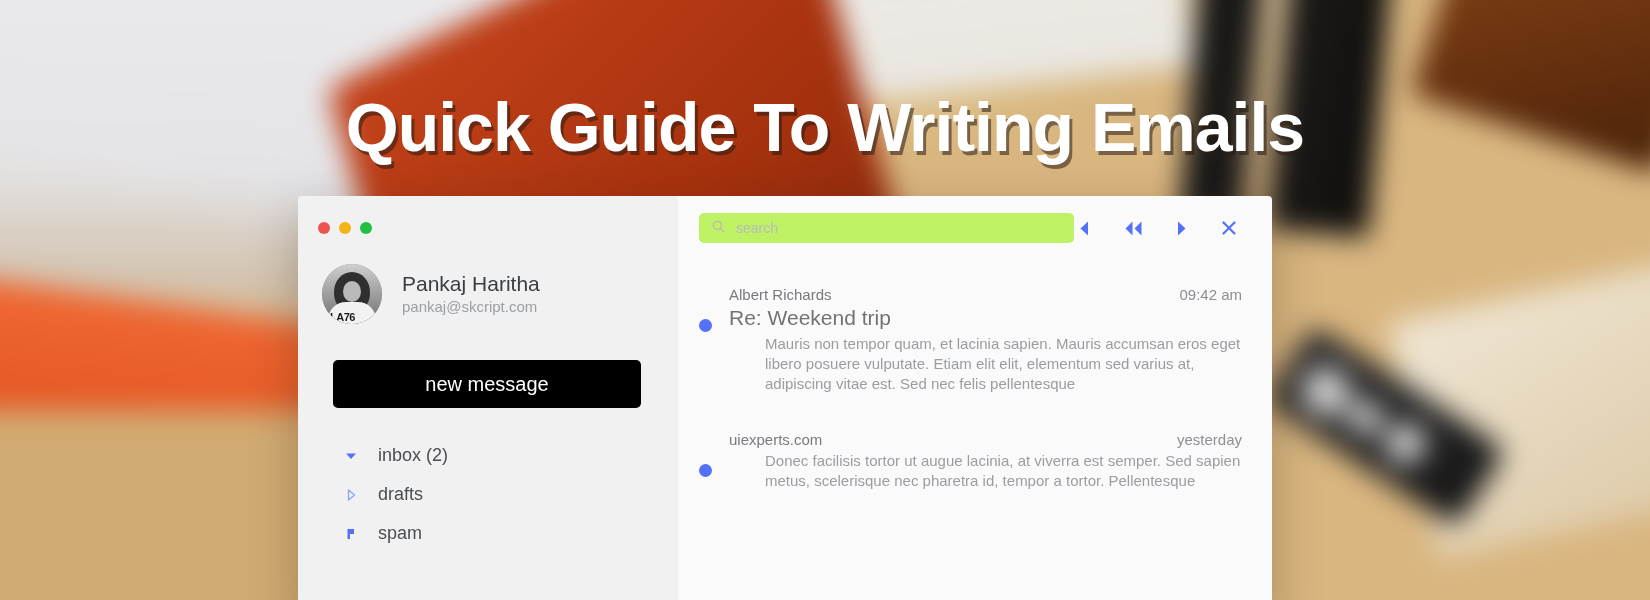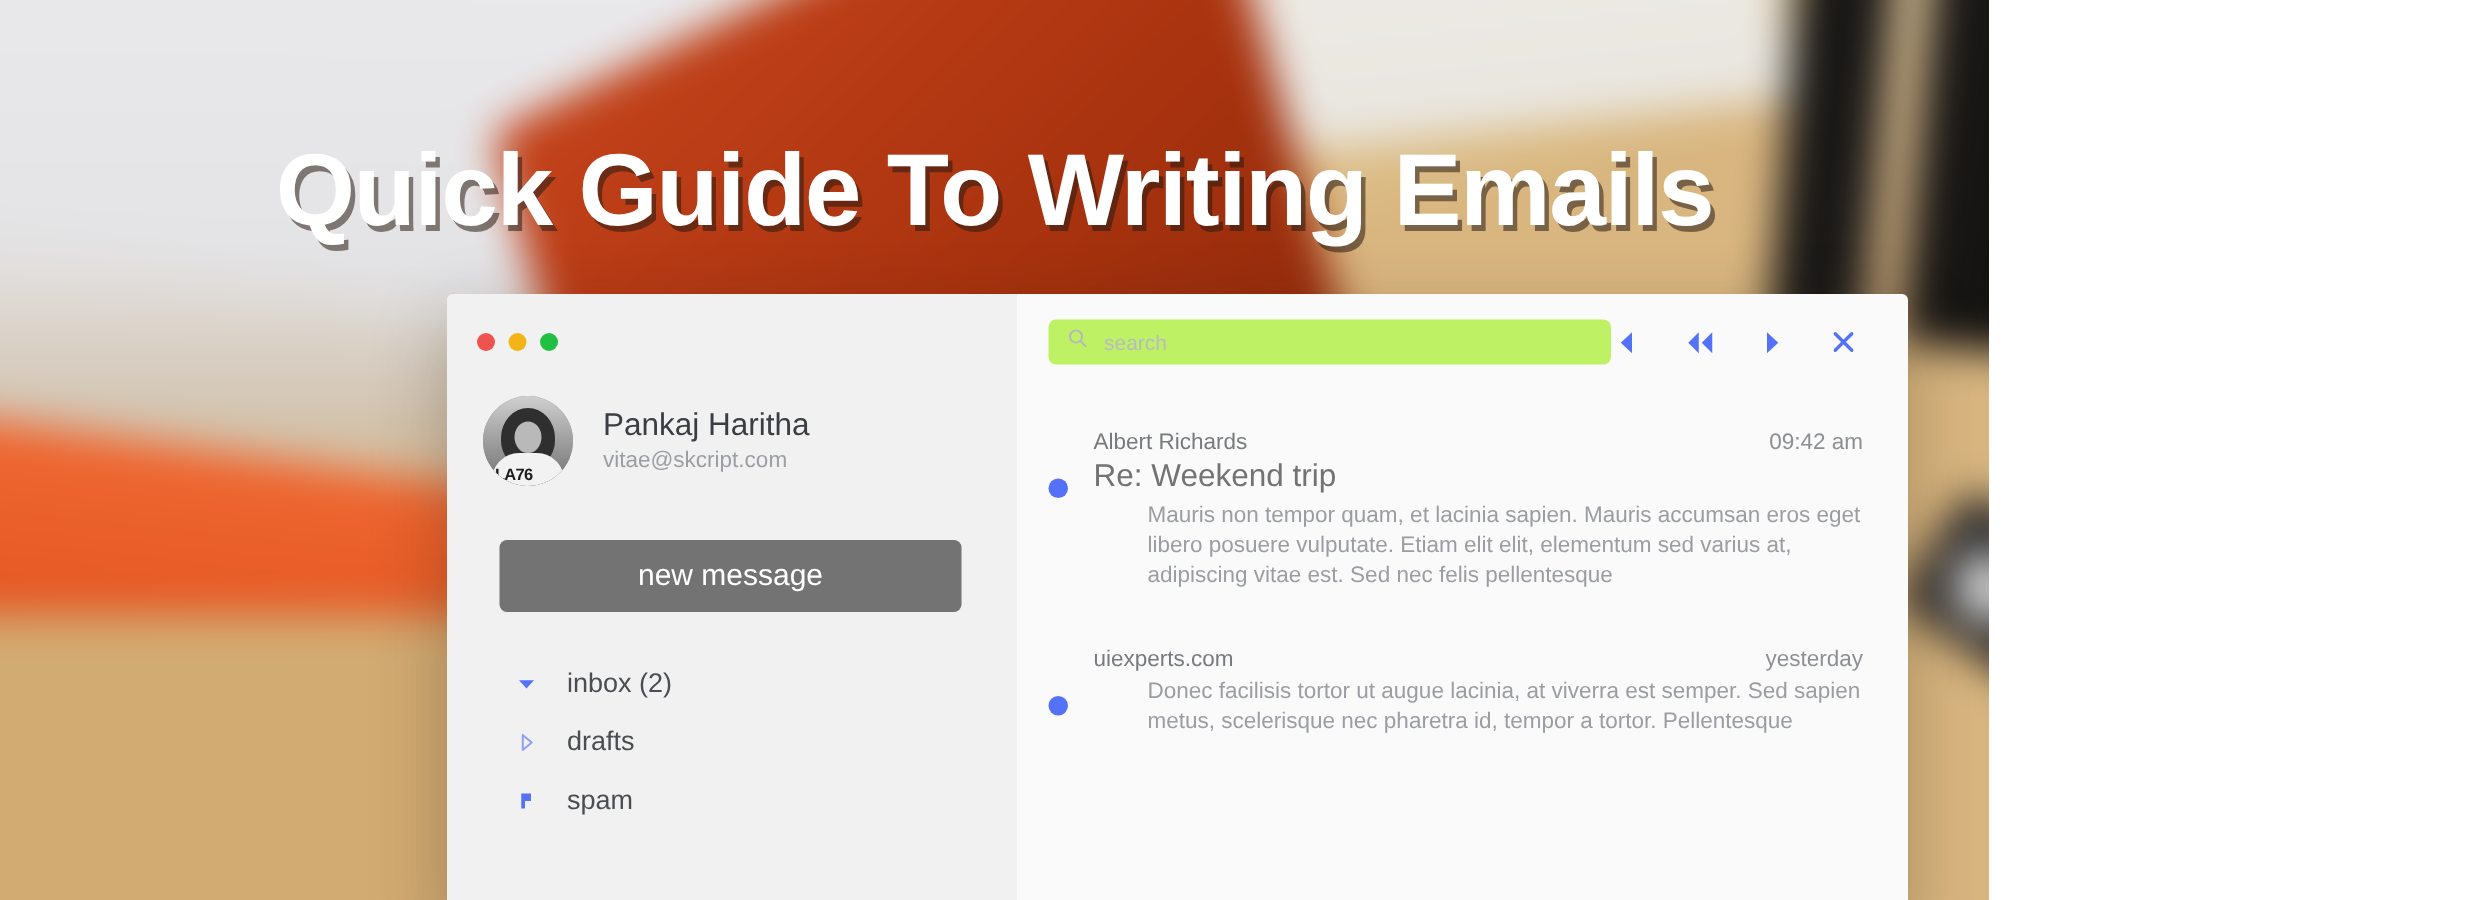--- a/index.html
+++ b/index.html
@@ -14,7 +14,7 @@
   
   #stage {
     position: relative;
-    width: 1326px;
+    width: 1650px;
     height: 600px;
     overflow: hidden;
     background: #c79a63;

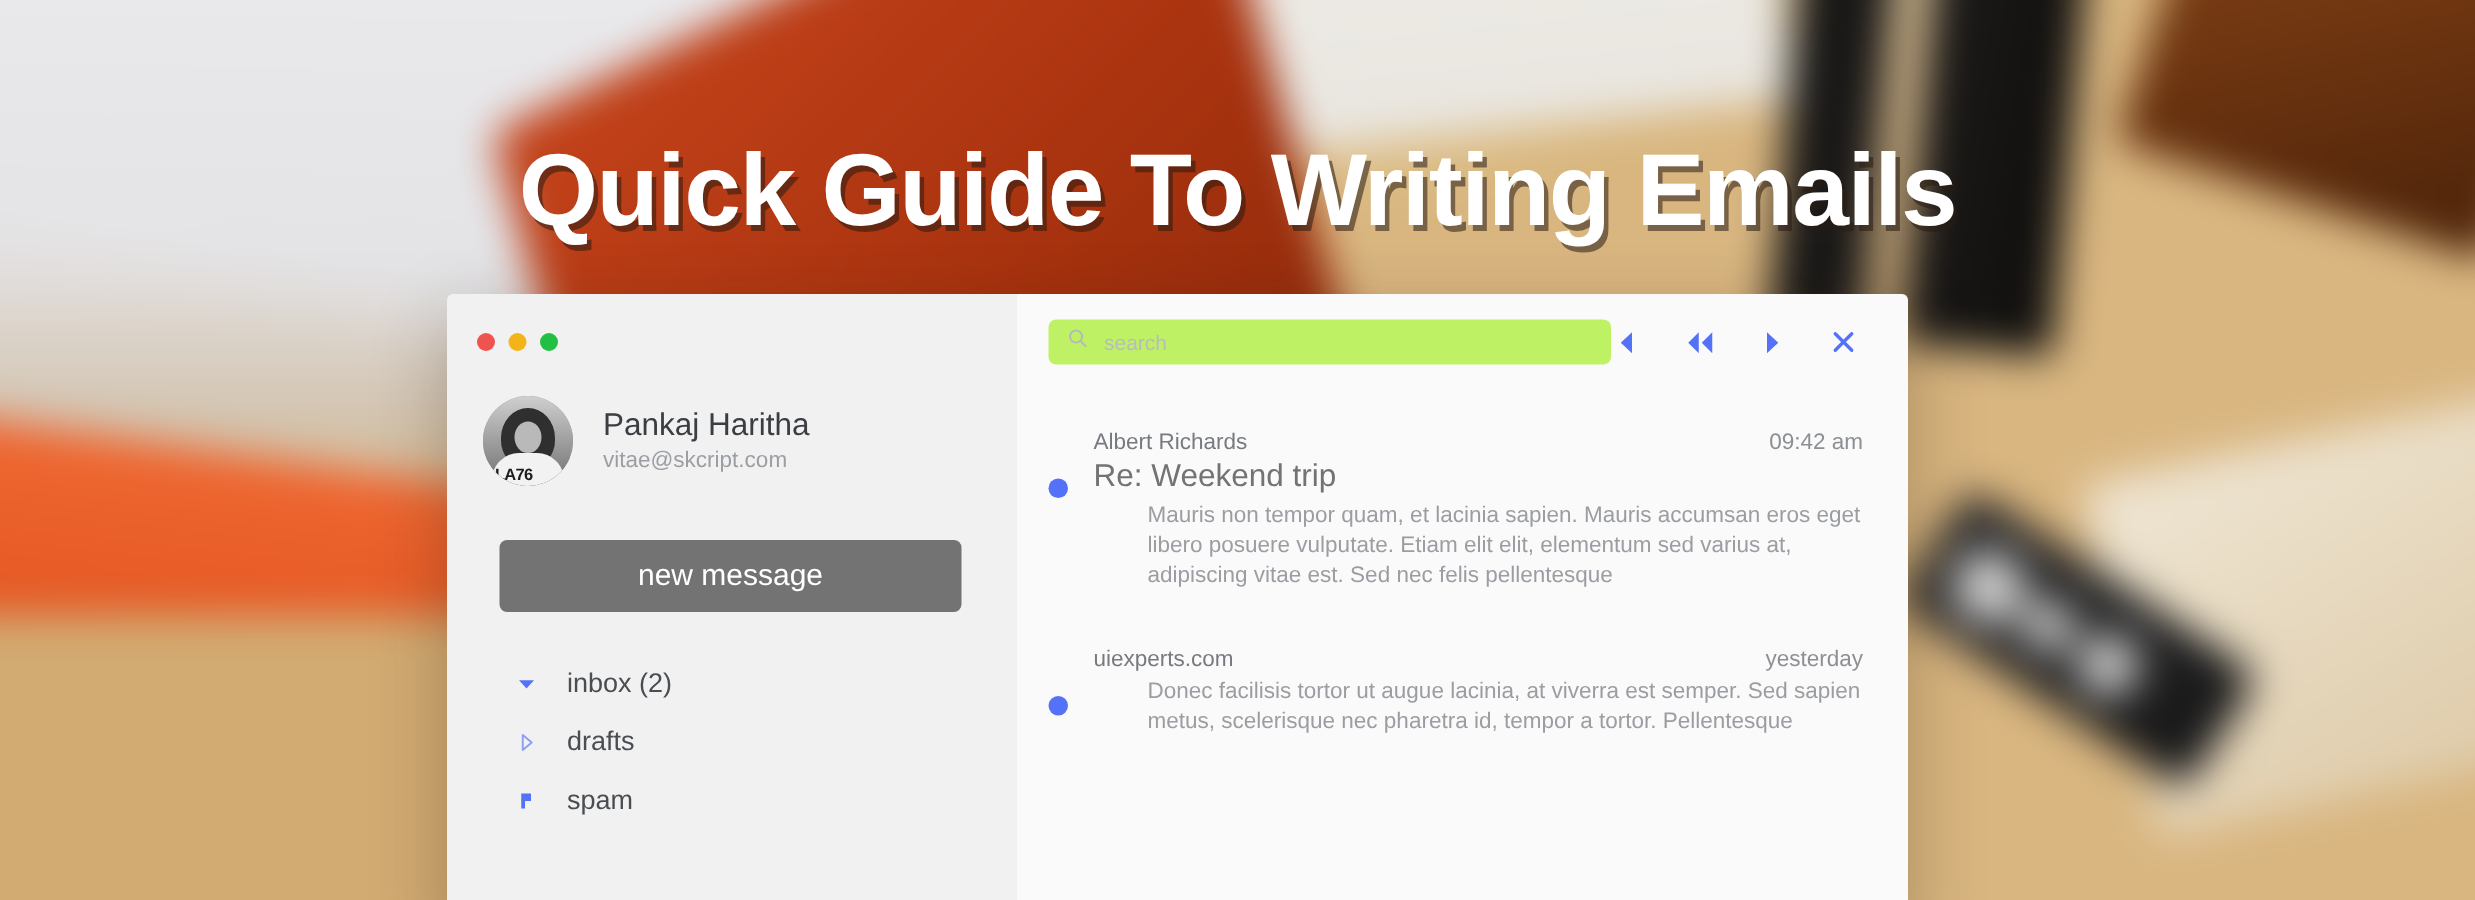--- a/index.html
+++ b/index.html
@@ -389,7 +389,7 @@
         </div>
         <div>
           <div class="profile-name">Pankaj Haritha</div>
-          <div class="profile-email">vitae@skcript.com</div>
+          <div class="profile-email">pankaj@skcript.com</div>
         </div>
       </div>
 

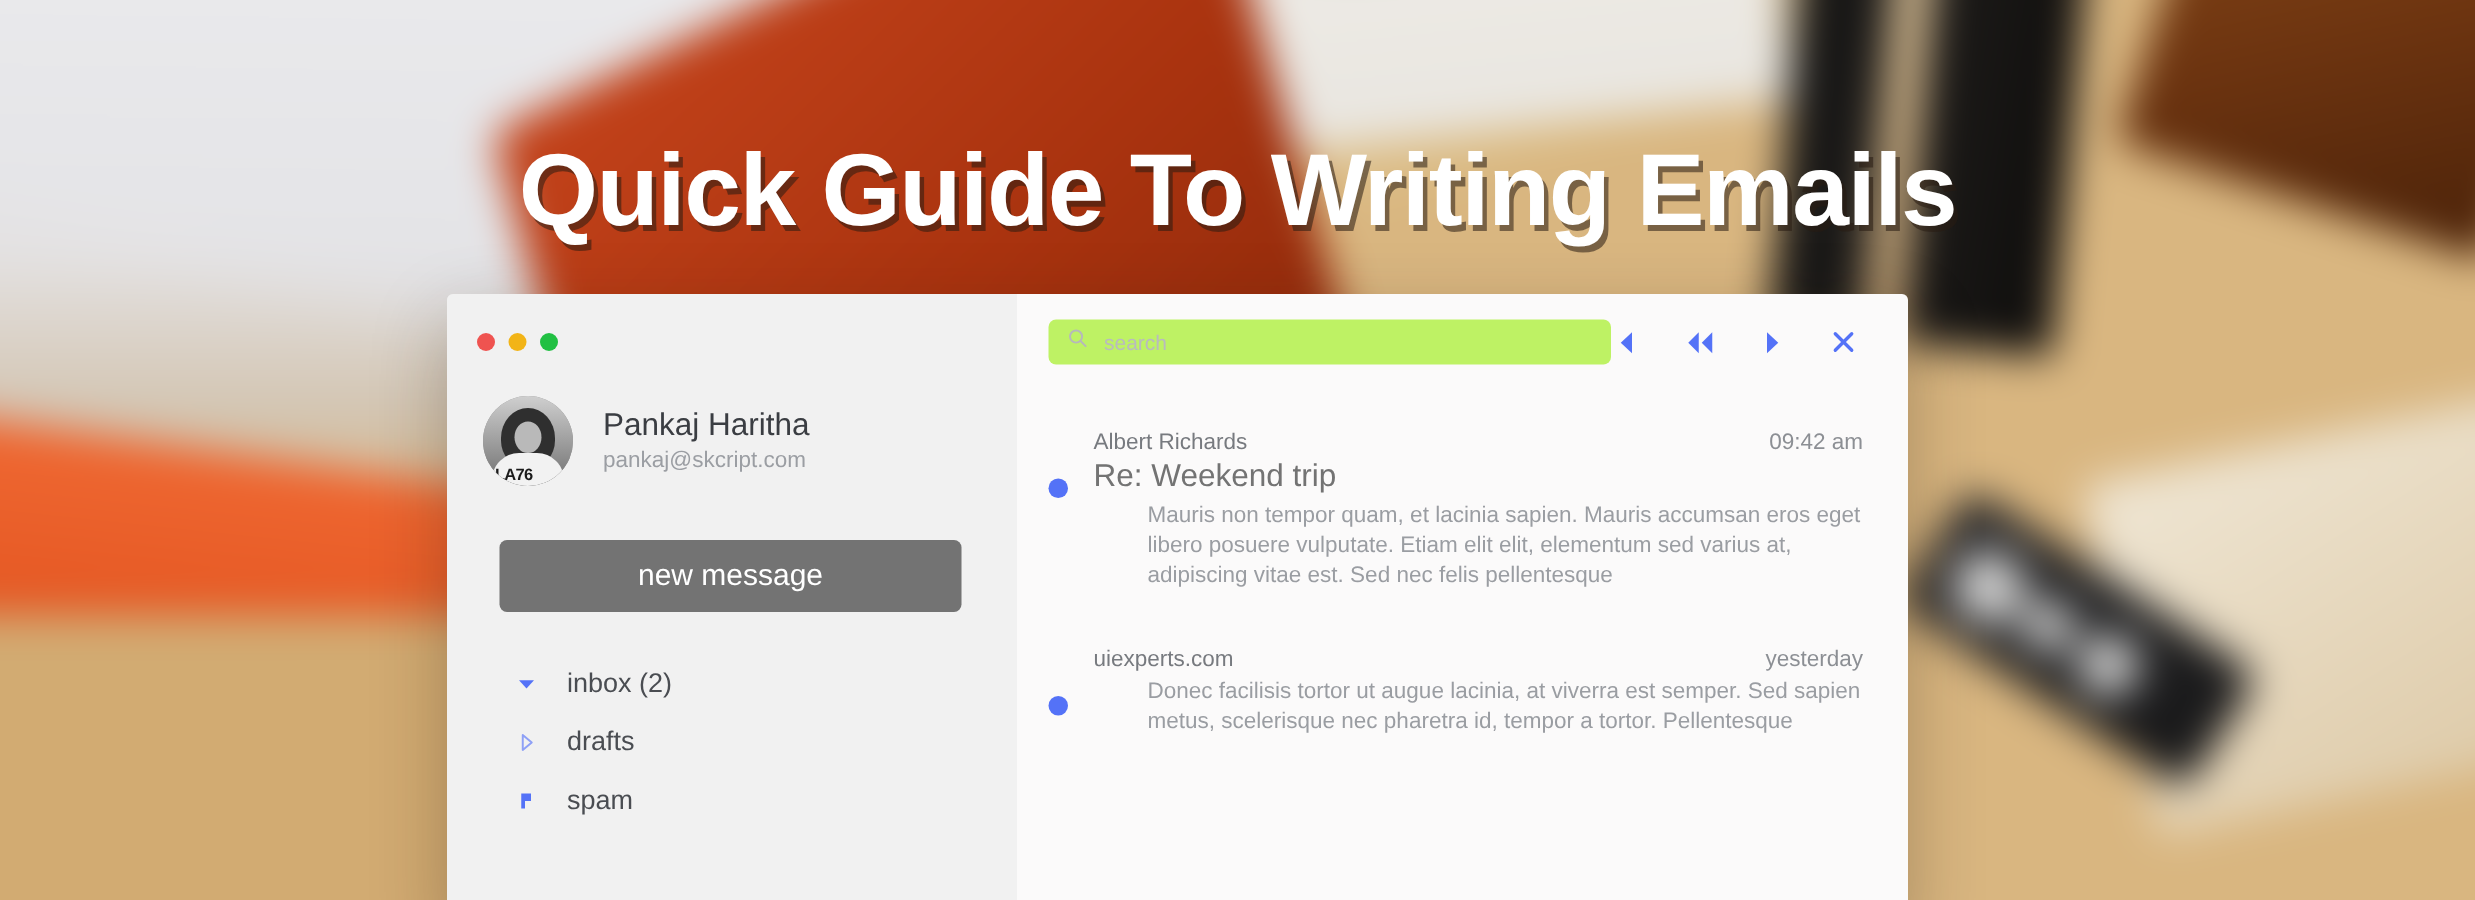--- a/index.html
+++ b/index.html
@@ -228,7 +228,7 @@
     height: 48px;
     border: none;
     border-radius: 5px;
-    background: #737373;
+    background: #000000;
     color: #ffffff;
     font-family: "Liberation Sans", sans-serif;
     font-size: 20px;

